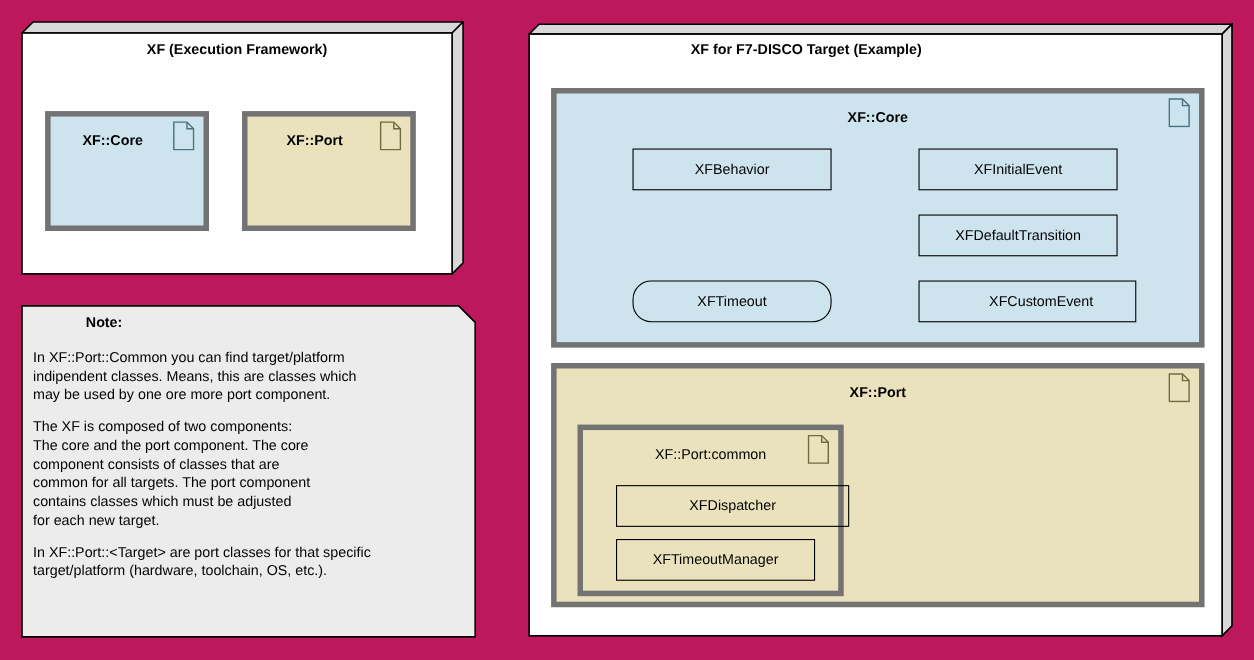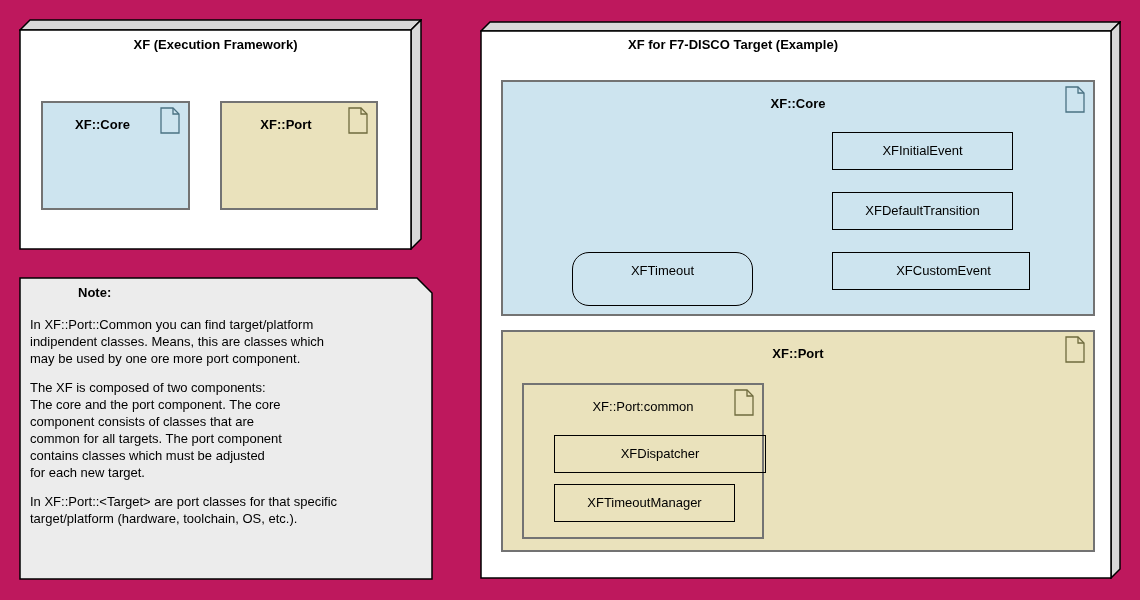--- a/index.html
+++ b/index.html
@@ -13,7 +13,7 @@
   .face.main{fill:#ffffff;}
   .face.top,.face.side{fill:var(--side-fill);}
   .node-title{position:absolute;font-size:13px;font-weight:bold;text-align:center;white-space:nowrap;}
-  .pkg{position:absolute;border:2px solid #737373;box-sizing:border-box;}
+  .pkg{position:absolute;border:5px solid #737373;box-sizing:border-box;}
   .pkg.blue{background:var(--core-fill);}
   .pkg.tan{background:var(--port-fill);}
   .pkg-title{position:absolute;left:0;right:0;top:14px;font-size:13px;text-align:center;white-space:nowrap;}

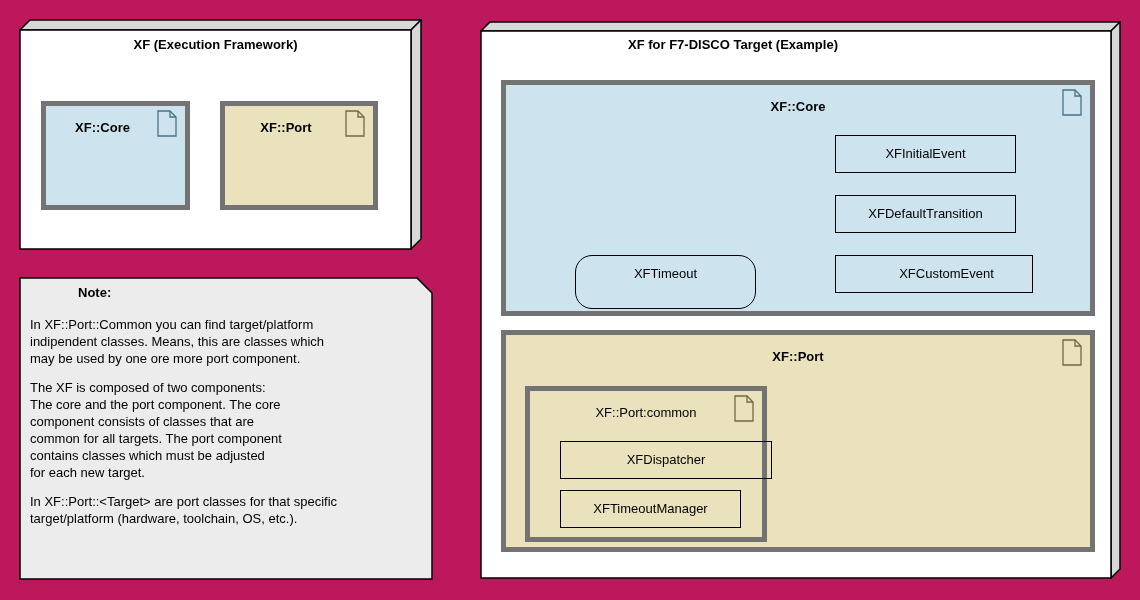--- a/index.html
+++ b/index.html
@@ -95,6 +95,7 @@
         <path d="M1 1 H13 L19 7 V26 H1 Z"></path>
           <path d="M13 1 V7 H19"></path>
       </svg>
+      <div class="cls" style="left:69px;top:50px;width:181px;height:38px;">XFBehavior</div>
       <div class="cls" style="left:329px;top:110px;width:181px;height:38px;">XFDefaultTransition</div>
       <div class="cls" style="left:329px;top:50px;width:181px;height:38px;">XFInitialEvent</div>
       <div class="cls" style="left:69px;top:170px;width:181px;height:54px;border-radius:17px;">XFTimeout</div>

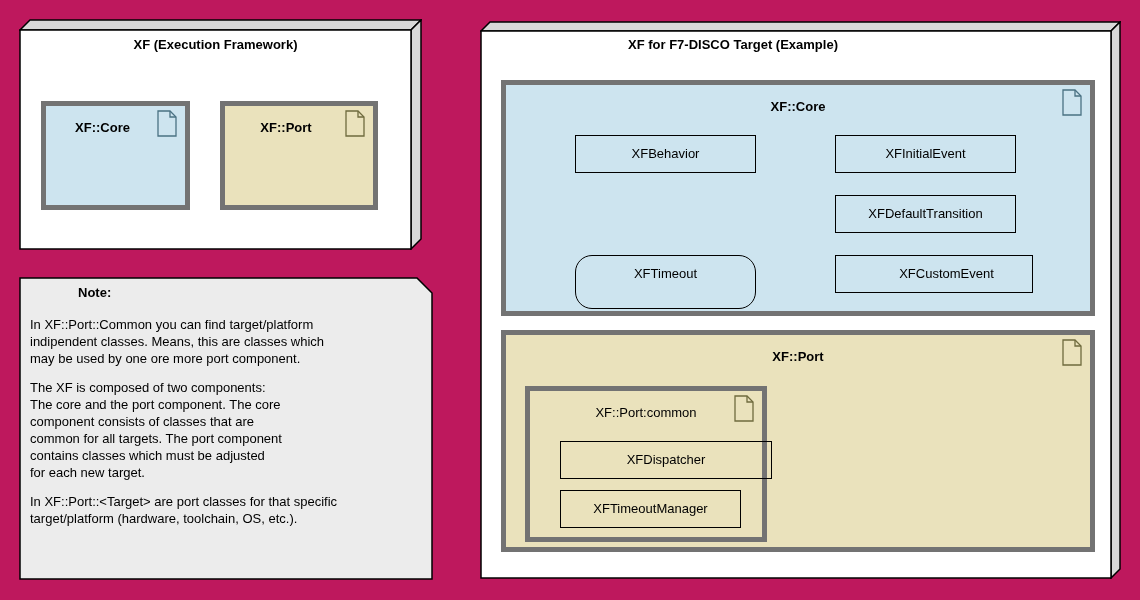--- a/index.html
+++ b/index.html
@@ -98,7 +98,7 @@
       <div class="cls" style="left:69px;top:50px;width:181px;height:38px;">XFBehavior</div>
       <div class="cls" style="left:329px;top:110px;width:181px;height:38px;">XFDefaultTransition</div>
       <div class="cls" style="left:329px;top:50px;width:181px;height:38px;">XFInitialEvent</div>
-      <div class="cls" style="left:69px;top:170px;width:181px;height:54px;border-radius:17px;">XFTimeout</div>
+      <div class="cls" style="left:69px;top:170px;width:181px;height:38px;border-radius:17px;">XFTimeout</div>
       <div class="cls" style="left:329px;top:170px;width:198px;height:38px;padding-left:25px;">XFCustomEvent</div>
     </div>
 

